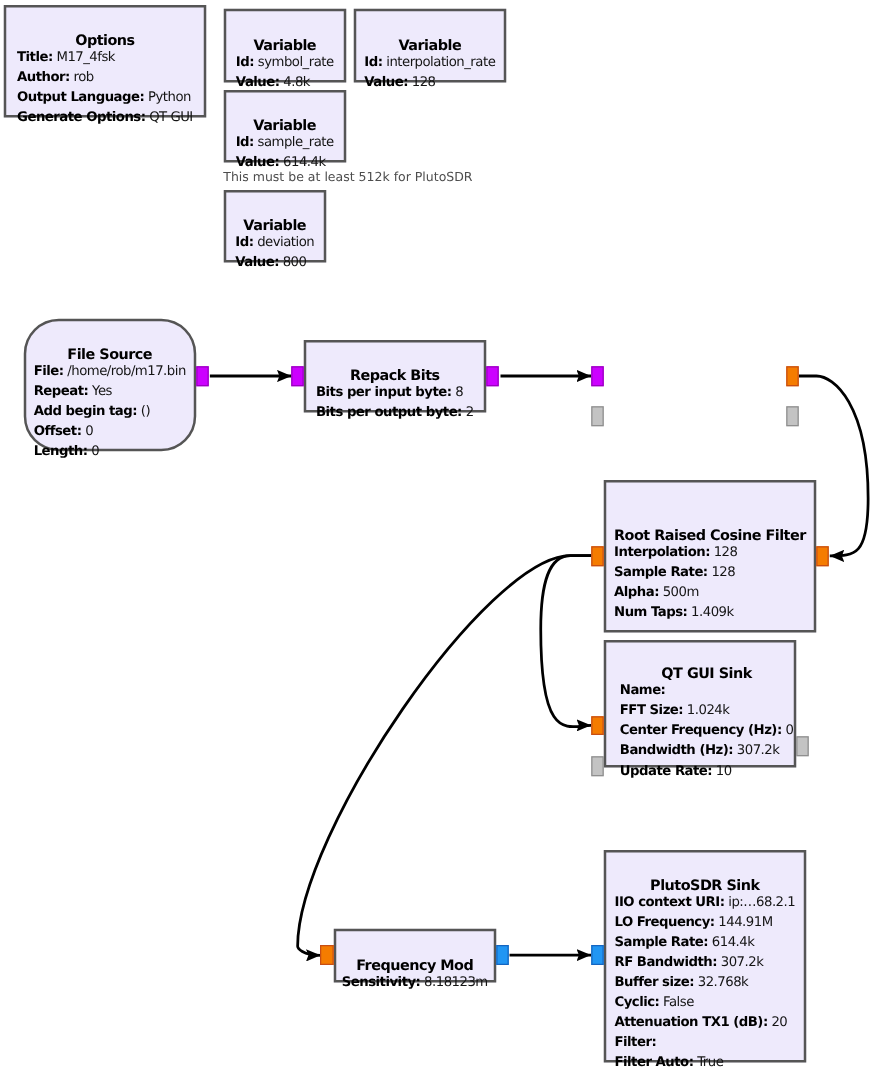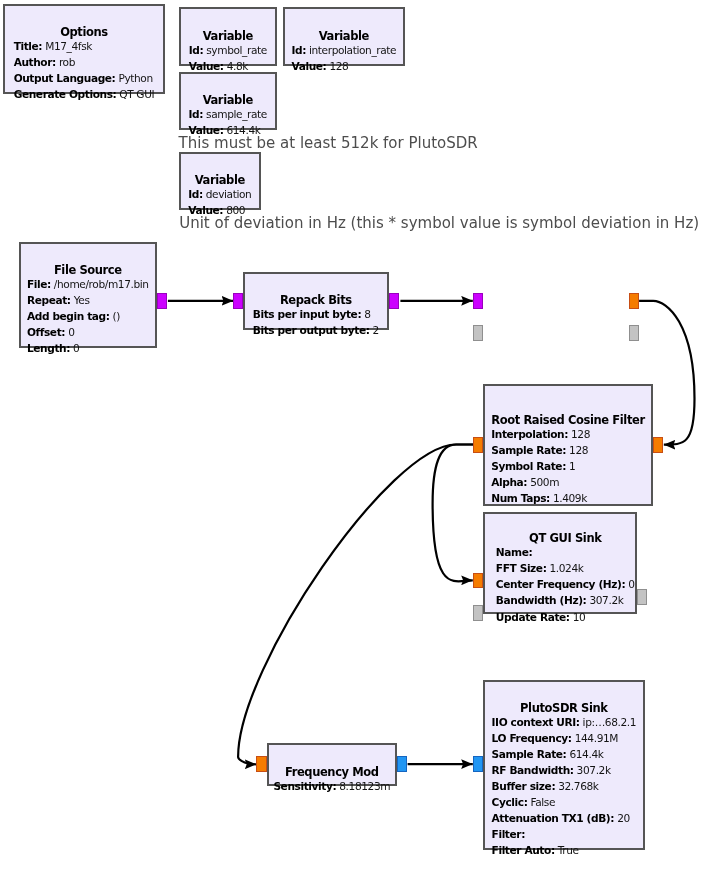--- a/index.html
+++ b/index.html
@@ -16,7 +16,7 @@
               line-height:16.07px;height:16.07px;white-space:nowrap;margin-top:28px;}
   .blk .row{font-size:10.6px;letter-spacing:-0.4px;color:#141414;line-height:16.07px;height:16.07px;white-space:nowrap;position:relative;top:-0.6px;}
   .blk .row .k{font-weight:bold;color:#000;}
-  .note{position:absolute;font-size:15px;color:#4d4d4d;white-space:nowrap;line-height:12px;}
+  .note{position:absolute;font-size:10px;color:#4d4d4d;white-space:nowrap;line-height:12px;}
   .port{position:absolute;box-sizing:border-box;border:1.6px solid;}
   .port.magenta{background:#cc00ff;border-color:#9a00bf;}
   .port.orange{background:#f57c00;border-color:#c74e14;}

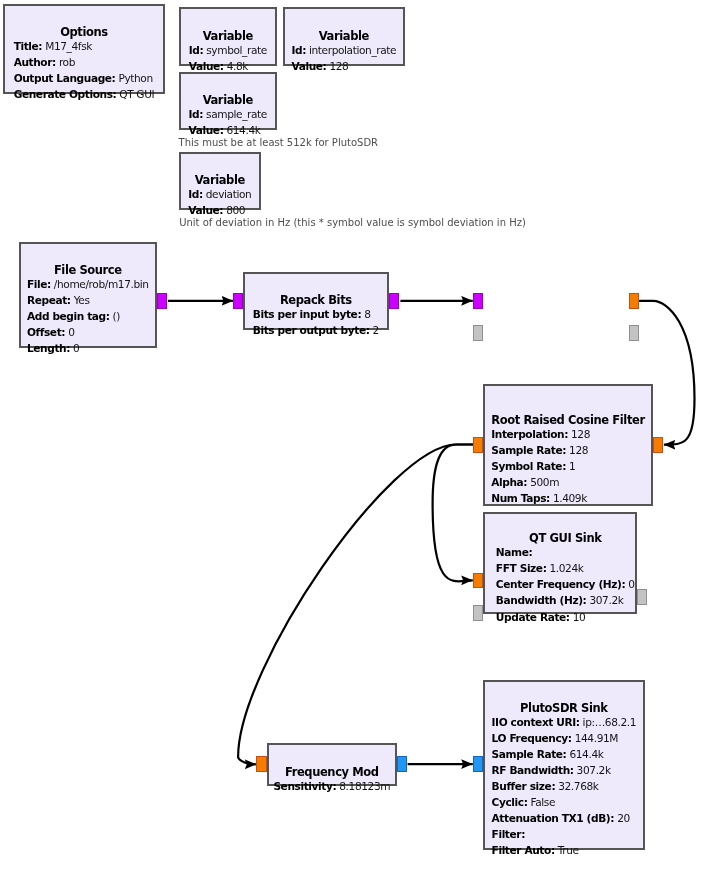--- a/index.html
+++ b/index.html
@@ -163,7 +163,6 @@
     <div class="port orange" style="left: 256.4px; top: 756.3px; width: 10.6px; height: 15.8px;"></div>
     <div class="port blue" style="left: 396.7px; top: 756.3px; width: 10.2px; height: 15.8px;"></div>
     <div class="note" style="left: 178.6px; top: 137px;">This must be at least 512k for PlutoSDR</div>
-    <div class="note" style="left: 179.2px; top: 216.5px;">Unit of deviation in Hz (this * symbol value is symbol deviation in Hz)</div>
   </div>
 
 </body></html>

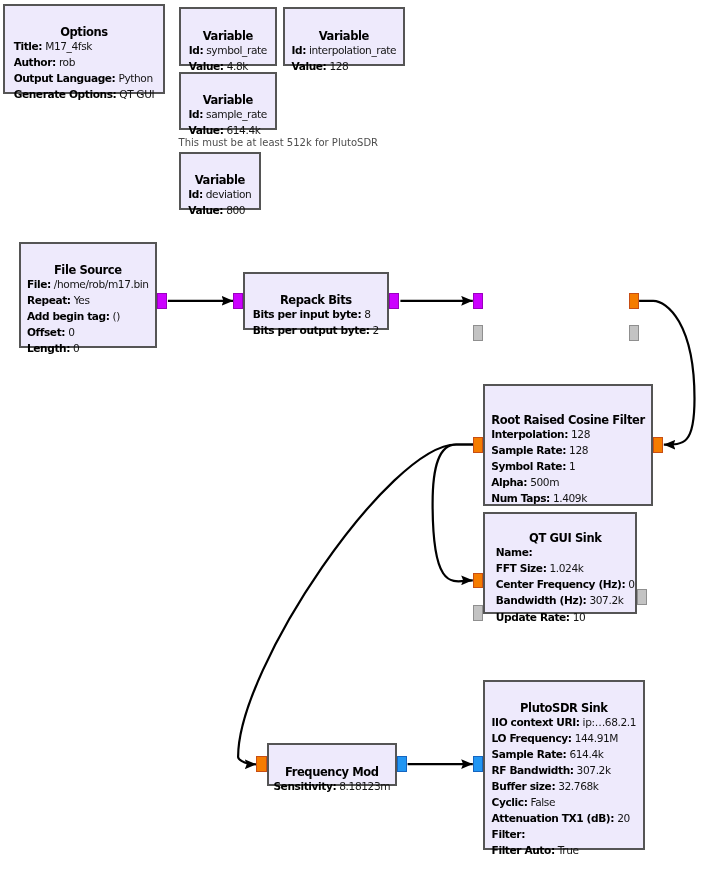--- a/index.html
+++ b/index.html
@@ -90,7 +90,7 @@
         <div class="row"><span class="k">Value:</span> <span class="v">800</span></div>
       </div>
     </div>
-    <div class="blk" style="left: 18.8px; top: 242px; width: 138px; height: 105.7px;">
+    <div class="blk" style="left: 18.8px; top: 255px; width: 138px; height: 105.7px; border-radius: 28px;">
       <div class="inner">
         <div class="title">File Source</div>
         <div class="row"><span class="k">File:</span> <span class="v">/home/rob/m17.bin</span></div>

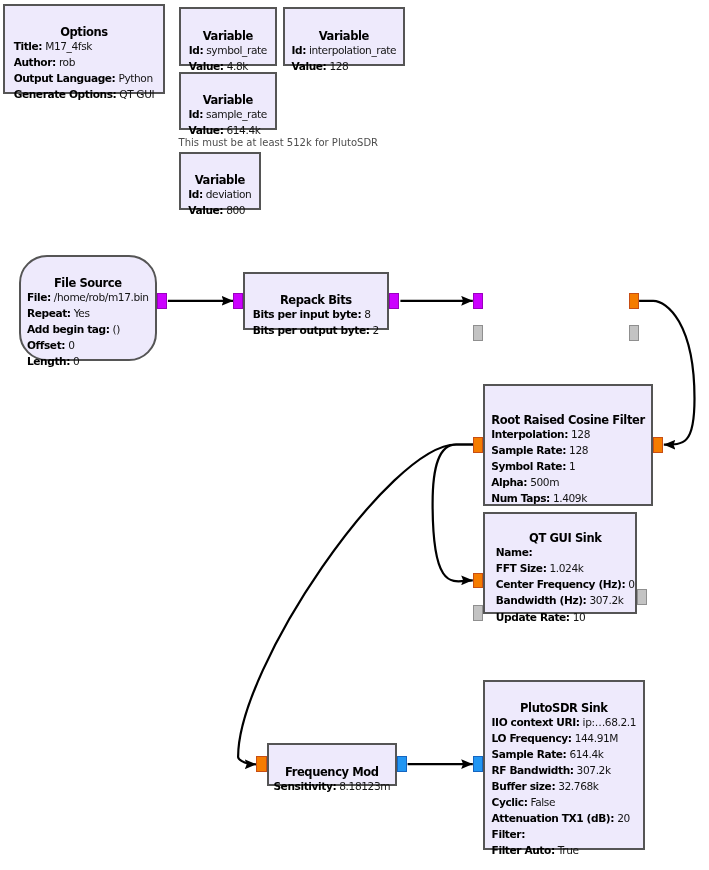--- a/index.html
+++ b/index.html
@@ -119,7 +119,6 @@
         <div class="title">Root Raised Cosine Filter</div>
         <div class="row"><span class="k">Interpolation:</span> <span class="v">128</span></div>
         <div class="row"><span class="k">Sample Rate:</span> <span class="v">128</span></div>
-        <div class="row"><span class="k">Symbol Rate:</span> <span class="v">1</span></div>
         <div class="row"><span class="k">Alpha:</span> <span class="v">500m</span></div>
         <div class="row"><span class="k">Num Taps:</span> <span class="v">1.409k</span></div>
       </div>

